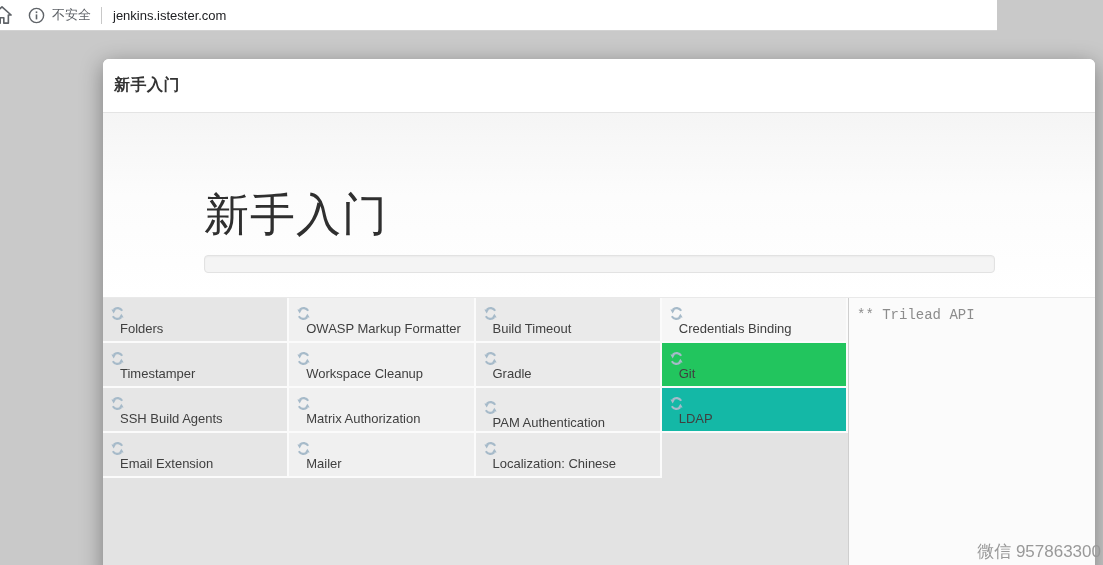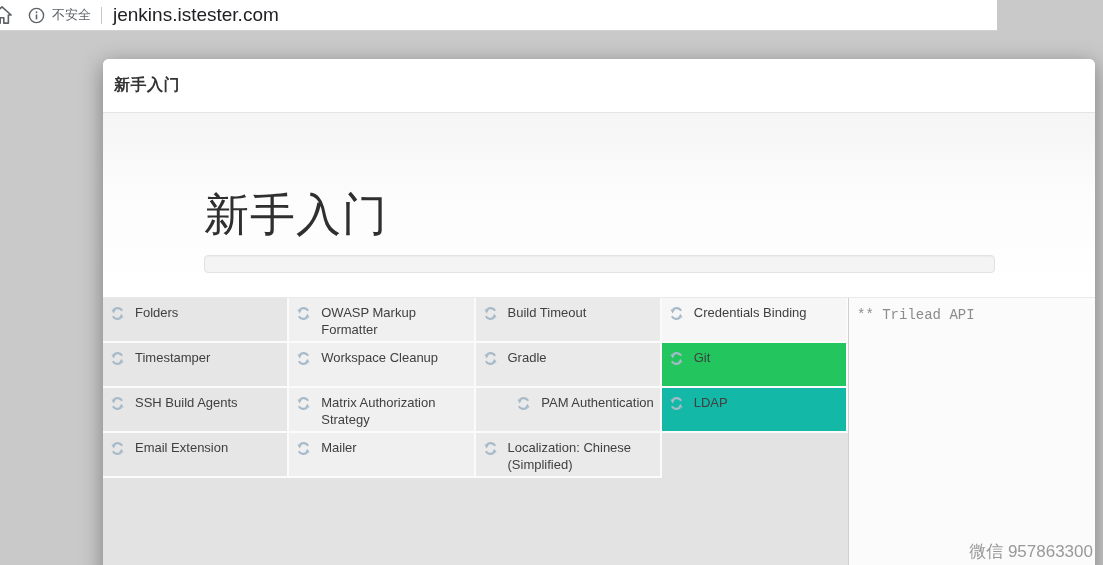--- a/index.html
+++ b/index.html
@@ -21,7 +21,7 @@
   .info-icon { width: 17px; height: 17px; margin-right: 7px; flex: 0 0 auto; }
   .security-label { font-size: 13px; color: #5f6368; margin-right: 10px; }
   .urlbar-sep { width: 1px; height: 17px; background: #c8c8c8; margin-right: 11px; }
-  .url-text { font-size: 19px; color: #202124; text-align: center; }
+  .url-text { font-size: 13px; color: #202124; text-align: center; }
 
   
   .modal {

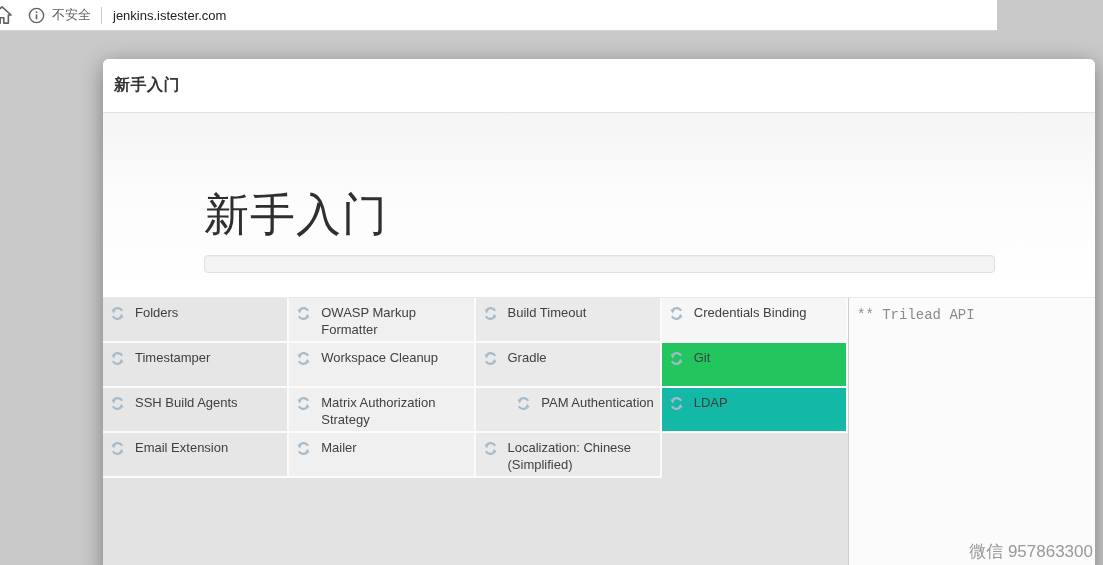--- a/index.html
+++ b/index.html
@@ -66,6 +66,7 @@
     padding: 7px 6px 0 7px;
     display: flex; align-items: flex-start;
     overflow: hidden;
+    flex-direction: column;
   }
   .plugin-cell .spinner-icon { flex: 0 0 15px; margin-top: 1px; }
   .plugin-label {

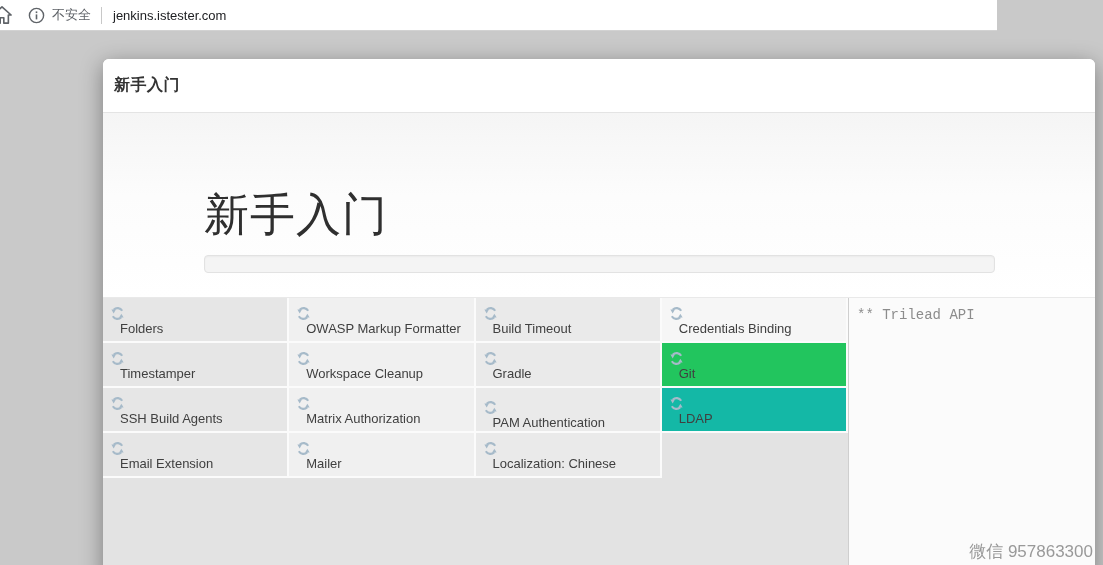--- a/index.html
+++ b/index.html
@@ -83,7 +83,7 @@
   }
 
   .watermark {
-    position: absolute; right: 10px; bottom: 2px;
+    position: absolute; right: 2px; bottom: 2px;
     font-size: 17px; color: #999999; white-space: nowrap;
   }
 </style>

